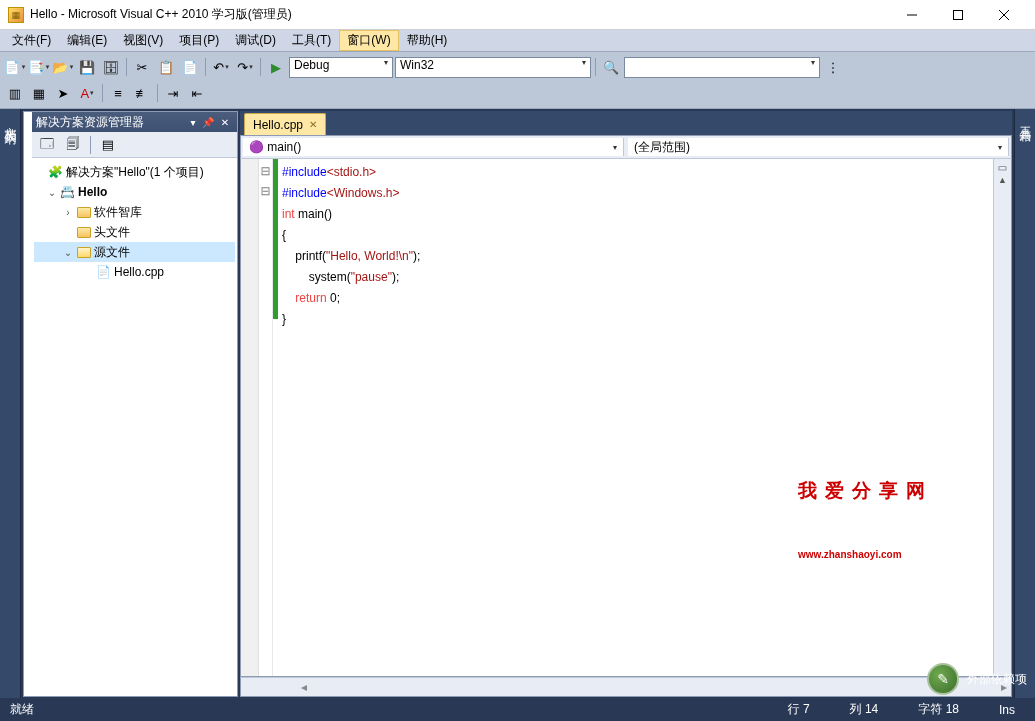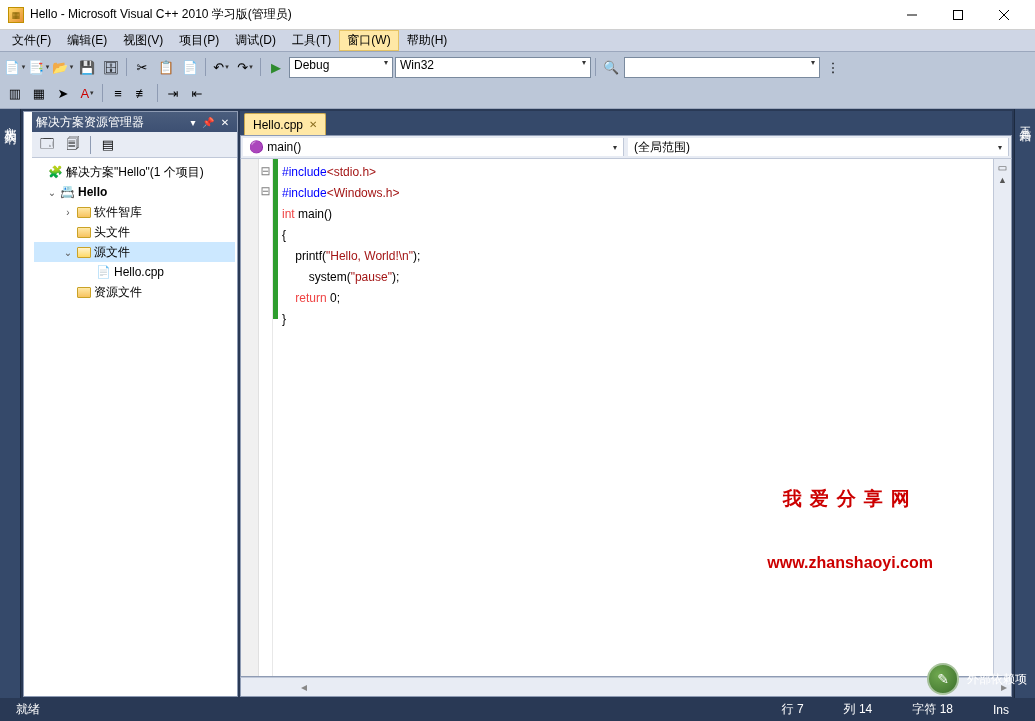--- a/index.html
+++ b/index.html
@@ -216,13 +216,6 @@
           <span class="ic">📄</span>
         <span class="lbl">Hello.cpp</span>
       </div>
-      <div class="tree-item" style="padding-left:28px">
-        <span class="exp"></span>
-          <span class="ic">
-            <span class="folder-ic"></span>
-          </span>
-        <span class="lbl">资源文件</span>
-      </div>
     </div>
   </div>
 

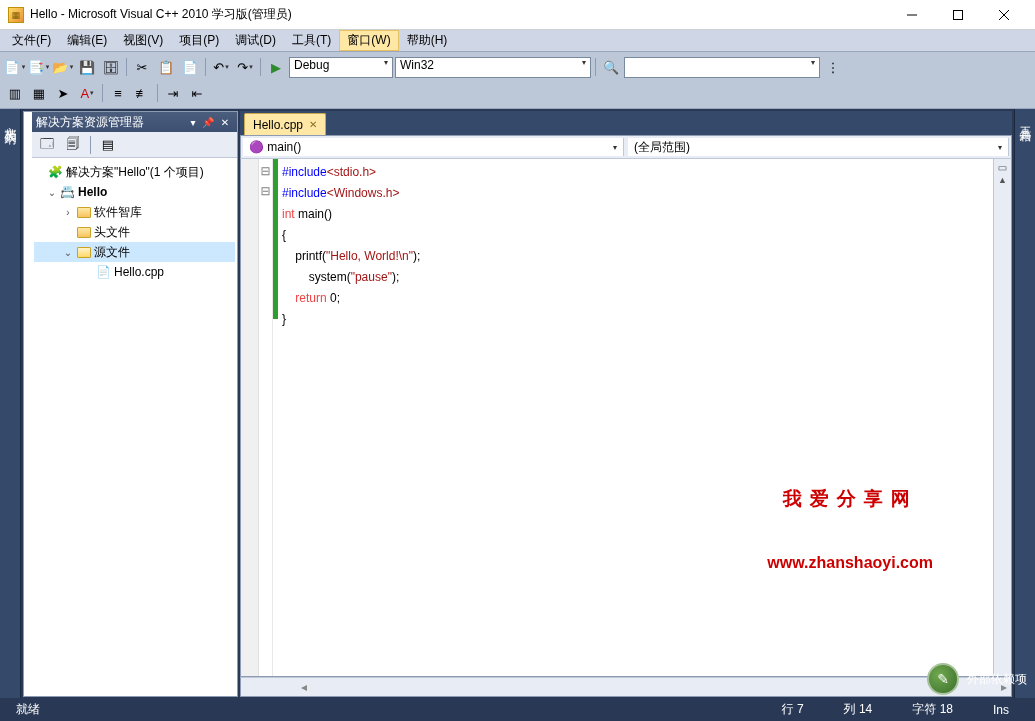--- a/index.html
+++ b/index.html
@@ -65,7 +65,7 @@
 .prep { color: #0000ff; }
 .inc { color: #a31515; }
 .editor-right-strip { width: 18px; background: #e8ecf4; border-left: 1px solid #c0c8d8; display:flex; flex-direction:column; align-items:center; padding-top:3px; }
-.watermark { position: absolute; right: 60px; top: 290px; text-align: center; }
+.watermark { position: absolute; right: 60px; top: 282px; text-align: left; }
 .watermark .l1 { color: #cc0000; font-size: 19px; font-weight: bold; letter-spacing: 8px; font-family: SimHei, sans-serif; }
 .watermark .l2 { color: #cc0000; font-size: 16px; font-weight: bold; margin-top: 4px; }
 .pub-badge { position: absolute; right: 8px; bottom: 26px; display: flex; align-items: center; gap: 8px; color: #fff; font-size: 14px; }

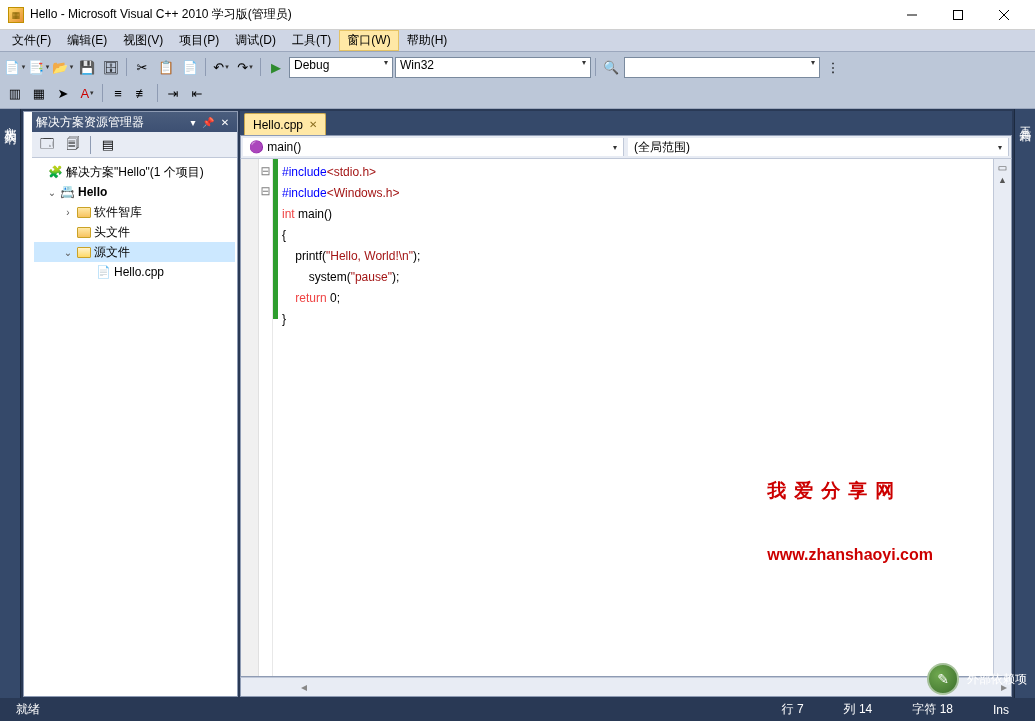--- a/index.html
+++ b/index.html
@@ -67,7 +67,7 @@
 .editor-right-strip { width: 18px; background: #e8ecf4; border-left: 1px solid #c0c8d8; display:flex; flex-direction:column; align-items:center; padding-top:3px; }
 .watermark { position: absolute; right: 60px; top: 282px; text-align: left; }
 .watermark .l1 { color: #cc0000; font-size: 19px; font-weight: bold; letter-spacing: 8px; font-family: SimHei, sans-serif; }
-.watermark .l2 { color: #cc0000; font-size: 16px; font-weight: bold; margin-top: 4px; }
+.watermark .l2 { color: #cc0000; font-size: 10px; font-weight: bold; margin-top: 4px; }
 .pub-badge { position: absolute; right: 8px; bottom: 26px; display: flex; align-items: center; gap: 8px; color: #fff; font-size: 14px; }
 .pub-badge .av { width: 32px; height: 32px; border-radius: 50%; background: radial-gradient(circle at 35% 35%, #6fa84f, #3b6e2b); border: 2px solid rgba(255,255,255,0.5); display:flex;align-items:center;justify-content:center;color:#fff;font-size:14px; }
 

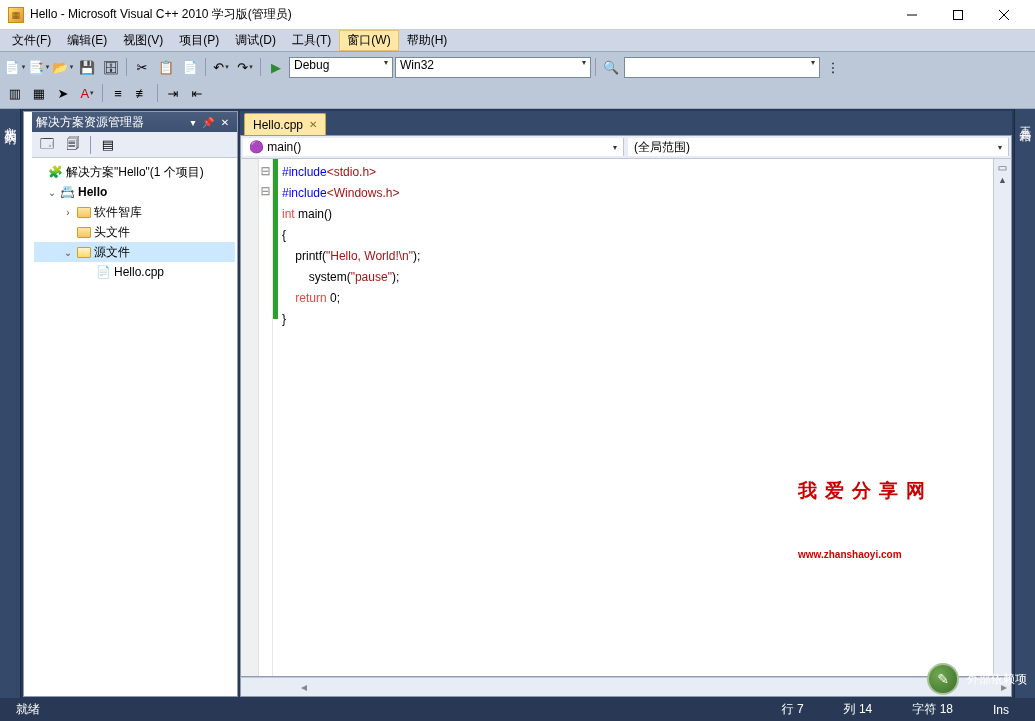--- a/index.html
+++ b/index.html
@@ -76,7 +76,7 @@
 .zoom-box { background: #fff; border: 1px solid #abadb3; padding: 0 4px; height: 16px; display: flex; align-items: center; margin-top: 48px; }
 
 
-.statusbar { position: absolute; bottom: 0; left: 0; right: 0; height: 23px; background: #293955; color: #fff; display: flex; align-items: center; padding: 0 16px; font-size: 12px; }
+.statusbar { position: absolute; bottom: 0; left: 0; right: 0; height: 23px; background: #293955; color: #fff; display: flex; align-items: center; padding: 0 10px; font-size: 12px; }
 .statusbar .cell { margin-right: 40px; }
 .statusbar .spacer { flex: 1; }
 

